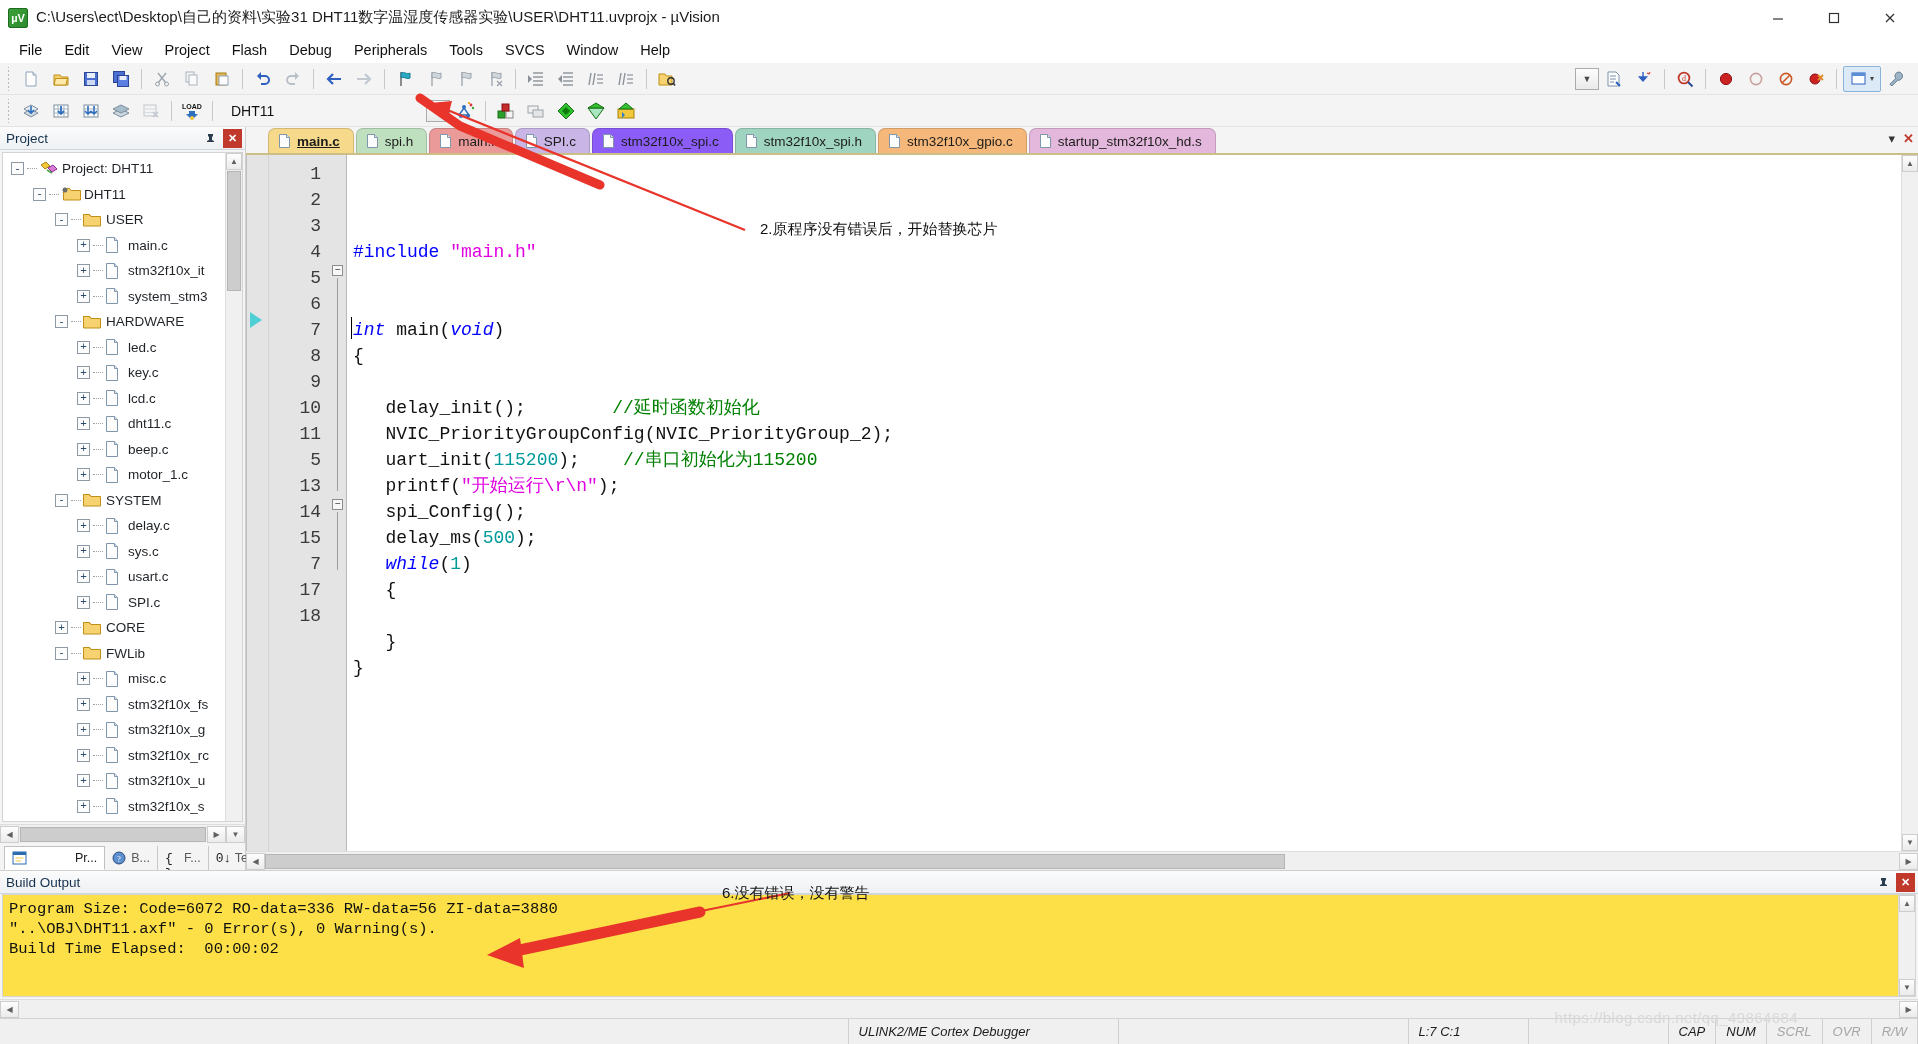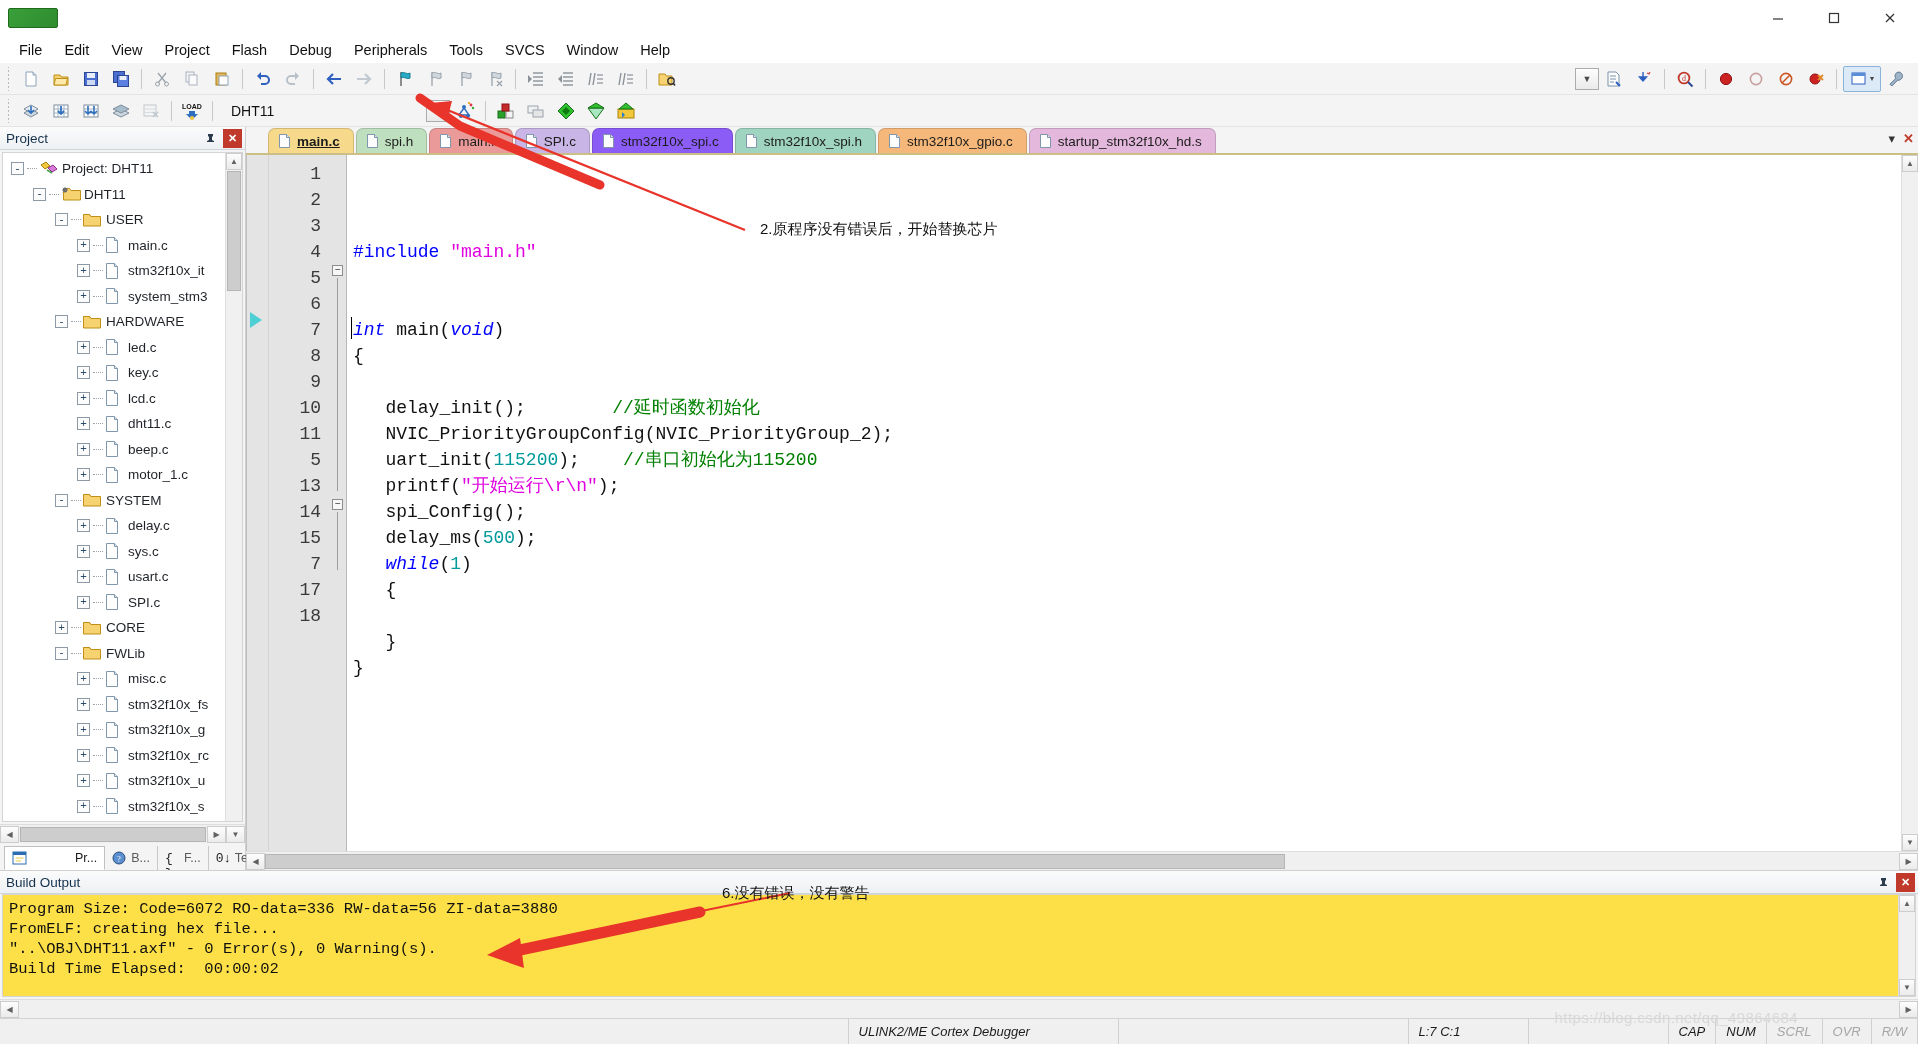--- a/index.html
+++ b/index.html
@@ -29,8 +29,8 @@
     width: 20px; height: 20px; margin-right: 8px;
     background: linear-gradient(135deg,#3aa03a 0%, #2e8b2e 100%);
     border: 1px solid #1e6b1e;
-    color: #fff; font-size: 15px; line-height: 18px; text-align: center;
-    font-weight: bold; border-radius: 2px; padding-left: 48px;
+    color: #fff; font-size: 11px; line-height: 18px; text-align: center;
+    font-weight: bold; border-radius: 2px;
   }
   .title-text {
     font-size: 15px; color: #1b1b1b; white-space: nowrap;

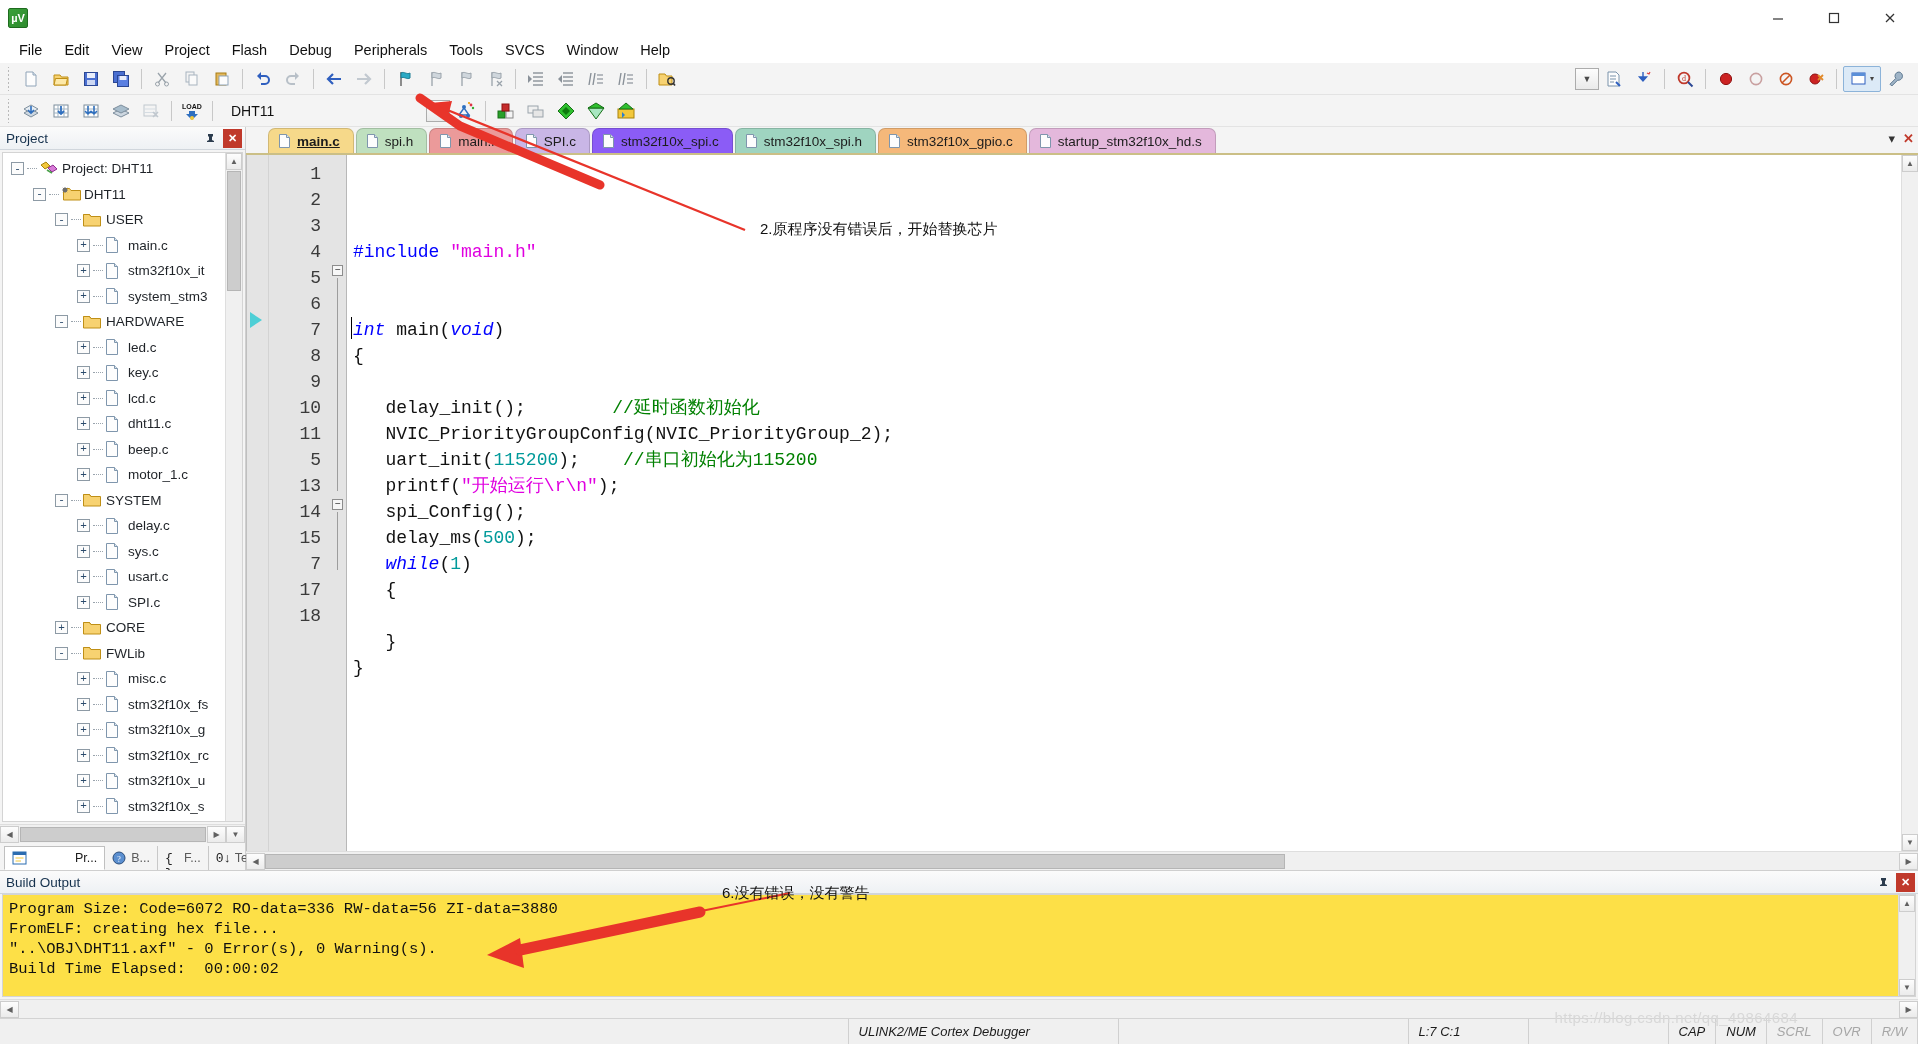--- a/index.html
+++ b/index.html
@@ -317,6 +317,7 @@
 
   <div class="titlebar">
     <div class="app-icon">µV</div>
+    <div class="title-text">C:\Users\ect\Desktop\自己的资料\实验31 DHT11数字温湿度传感器实验\USER\DHT11.uvprojx - µVision</div>
     <div class="win-buttons">
       <div class="win-btn">
         <svg width="14" height="14" viewBox="0 0 14 14">

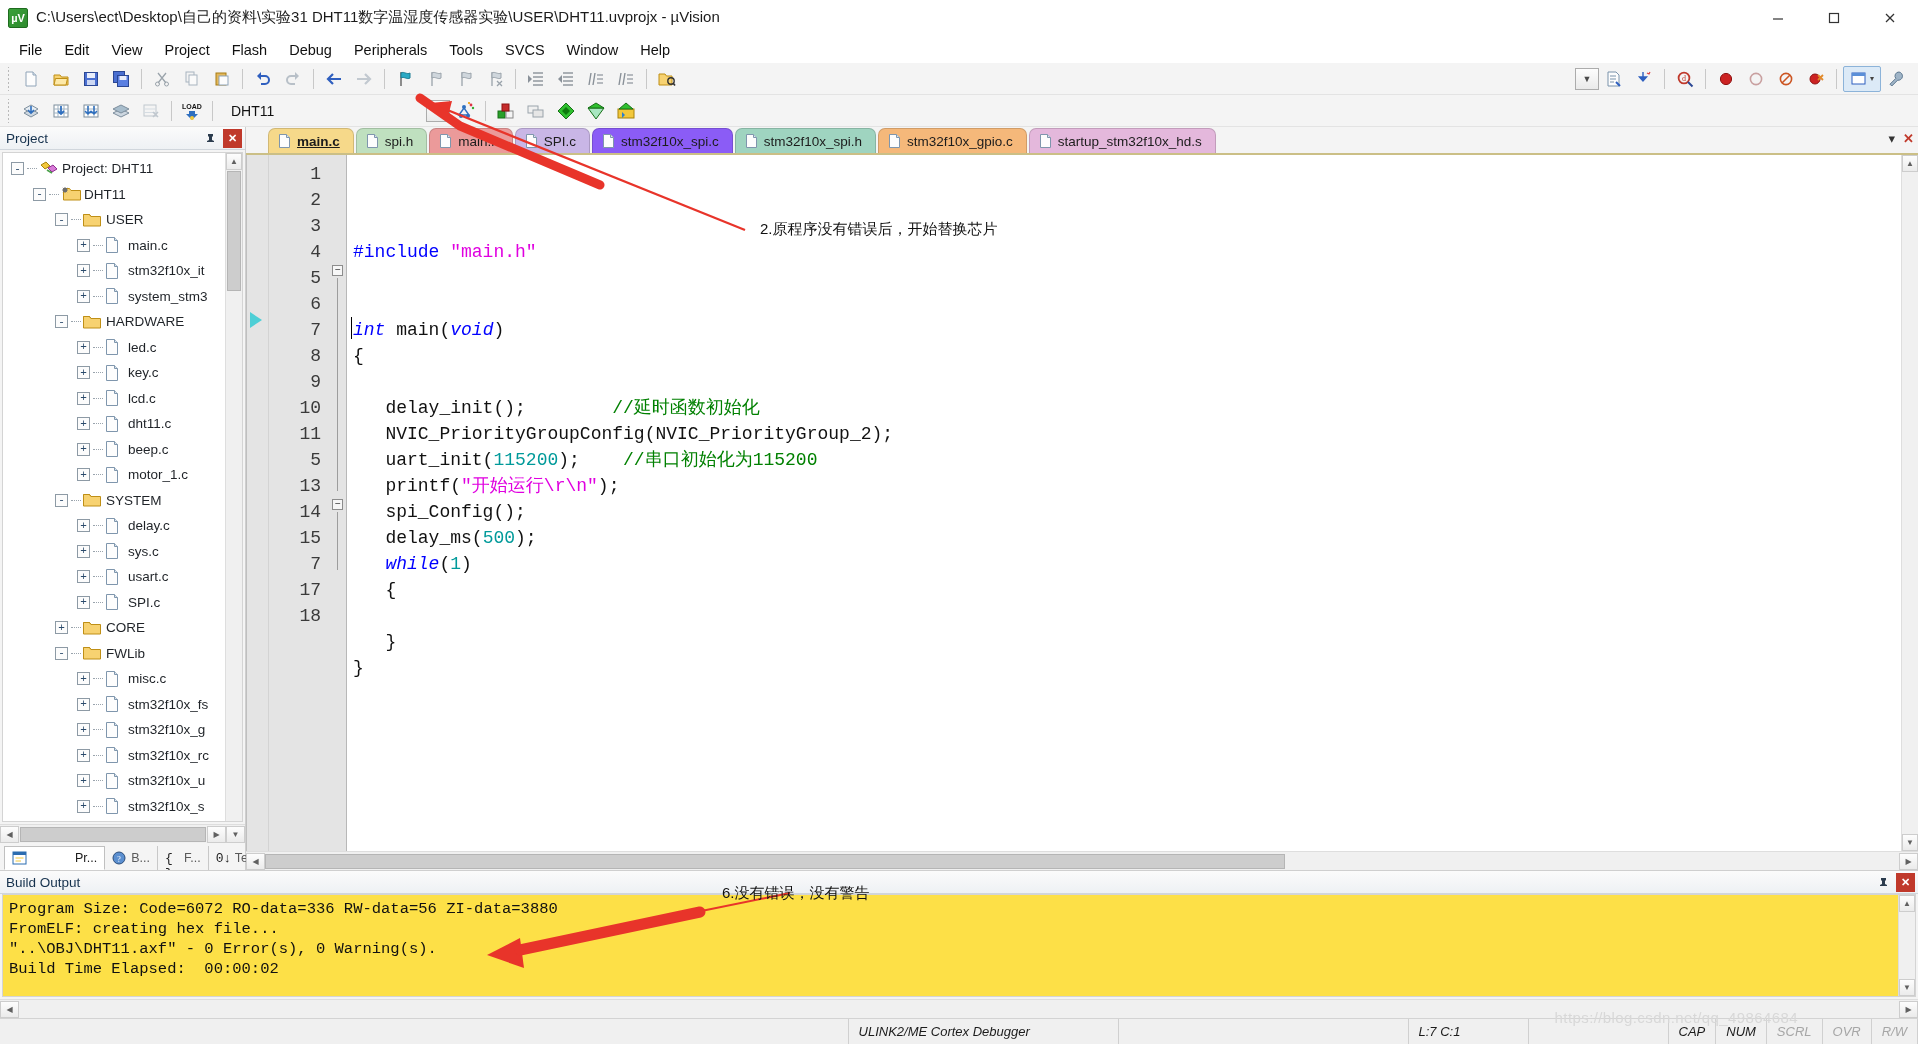--- a/index.html
+++ b/index.html
@@ -1141,7 +1141,7 @@
       <span class="close-btn">✕</span>
     </div>
     <div class="build-body">
-      <div class="build-text" id="build-text"><div>Program Size: Code=6072 RO-data=336 RW-data=56 ZI-data=3880</div><div>FromELF: creating hex file...</div><div>"..\OBJ\DHT11.axf" - 0 Error(s), 0 Warning(s).</div><div>Build Time Elapsed:  00:00:02</div></div>
+      <div class="build-text" id="build-text"><div>Program Size: Code=6072 RO-data=336 RW-data=56 ZI-data=3880</div><div>"..\OBJ\DHT11.axf" - 0 Error(s), 0 Warning(s).</div><div>Build Time Elapsed:  00:00:02</div></div>
       <div class="tree-vscroll">
         <div class="sb-arrow">▲</div>
         <div class="sb-track"></div>

